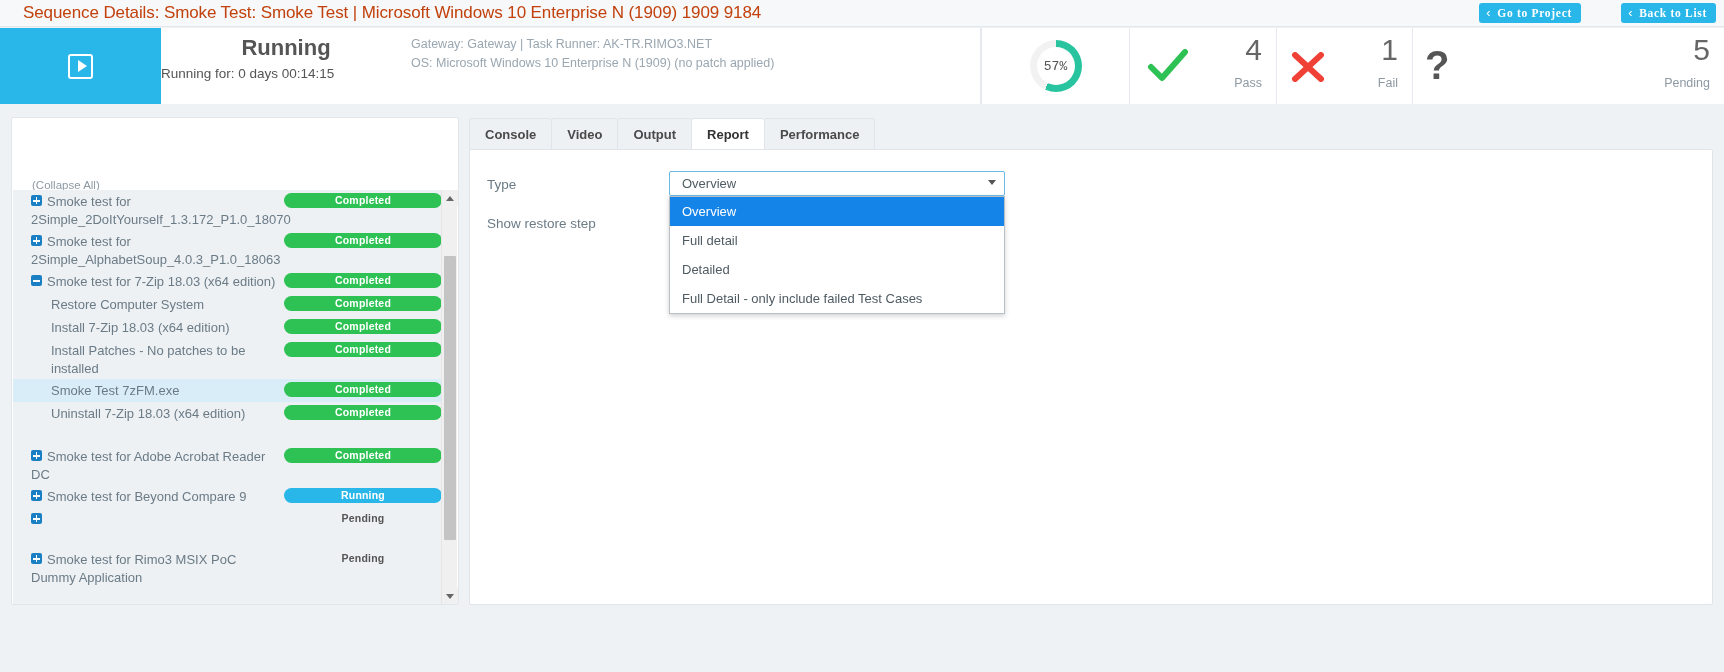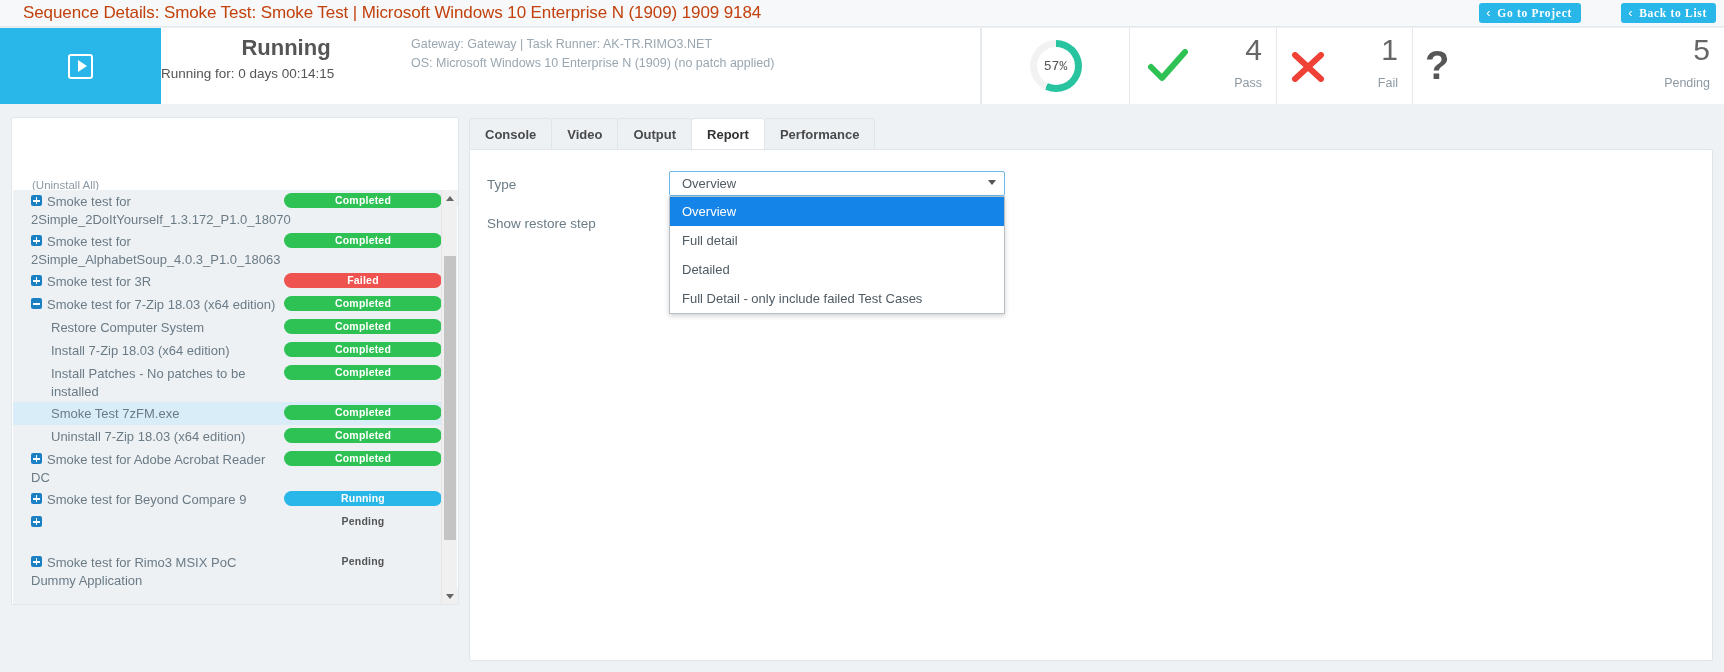--- a/index.html
+++ b/index.html
@@ -309,7 +309,7 @@
 
 <div id="tasks-panel">
 
-  <div id="collapse-all">(Uninstall All)</div>
+  <div id="collapse-all">(Collapse All)</div>
 
   <div id="task-rows">
       <div class="task-row" style="height: 40px;">

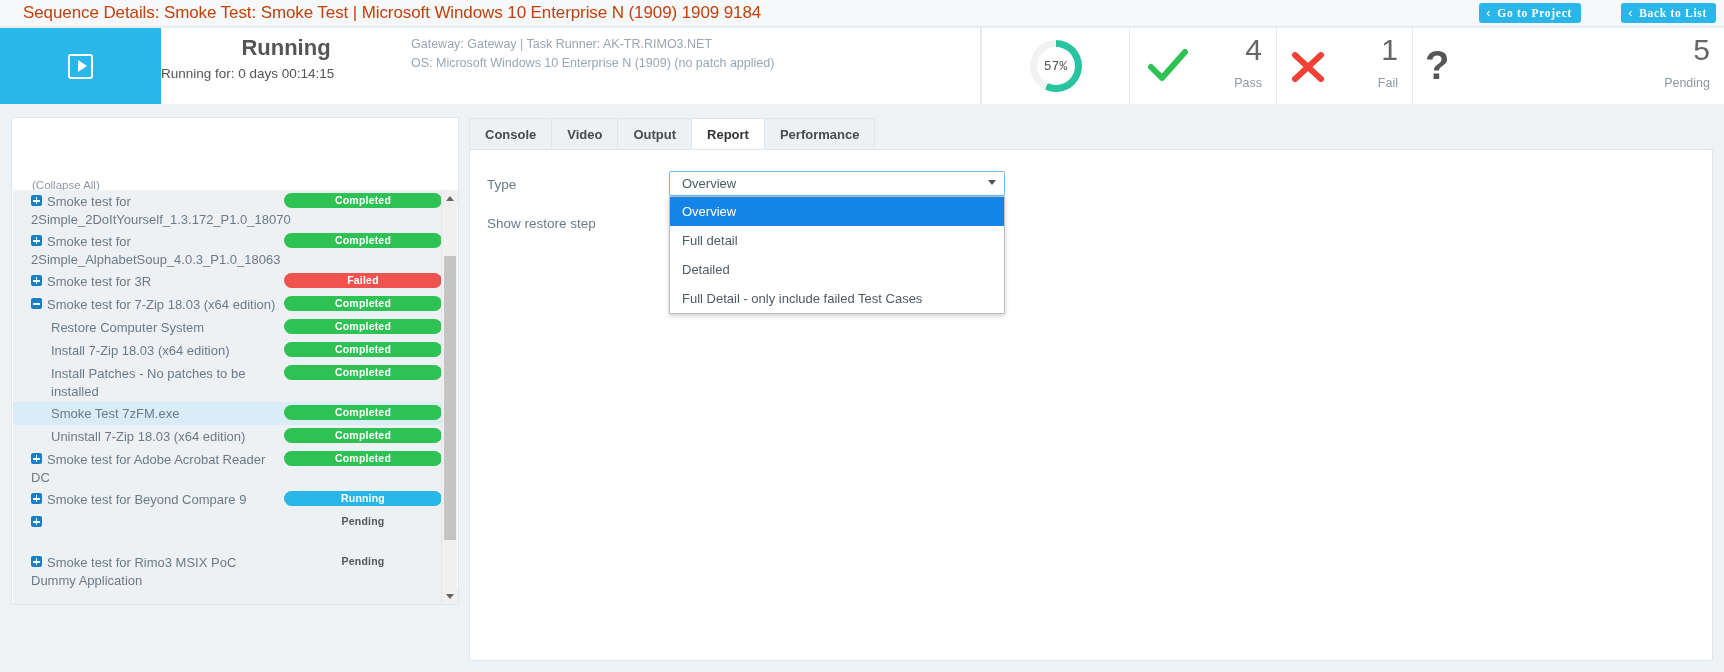--- a/index.html
+++ b/index.html
@@ -214,7 +214,7 @@
   .tab.active { background: #fff; color: #333; }
 
   #report-pane {
-    position: absolute; left: 469px; top: 149px; width: 1244px; height: 512px;
+    position: absolute; left: 469px; top: 149px; width: 1244px; height: 456px;
     background: #fff; border: 1px solid #dfe5ea; border-radius: 0 2px 2px 2px;
   }
   #lbl-type {

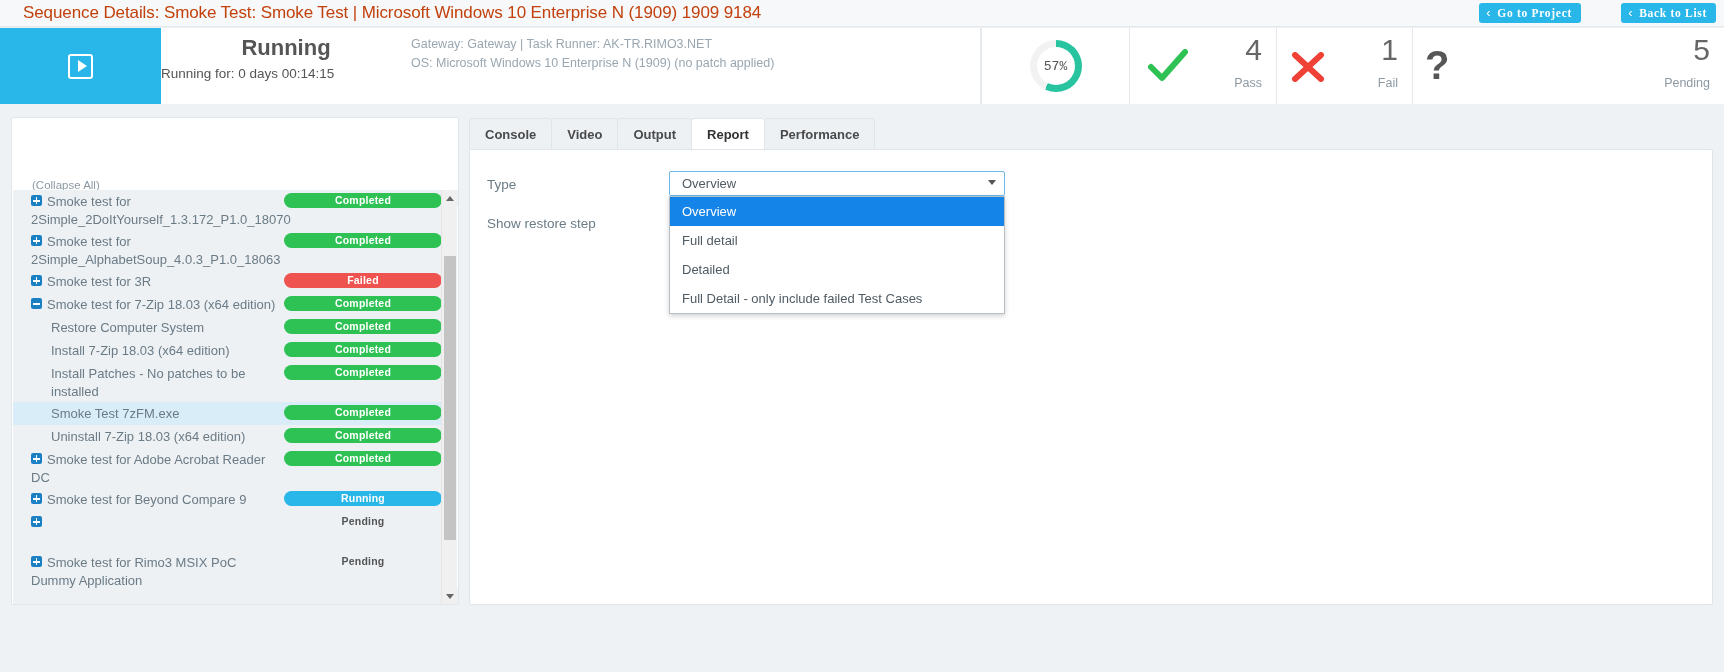--- a/index.html
+++ b/index.html
@@ -323,11 +323,6 @@
         <span class="pill completed">Completed</span>
       </div>
       <div class="task-row" style="height: 23px;">
-        <span class="expander plus"></span>
-        <span class="tlabel has-exp">Smoke test for 3R</span>
-        <span class="pill failed">Failed</span>
-      </div>
-      <div class="task-row" style="height: 23px;">
         <span class="expander"></span>
         <span class="tlabel has-exp">Smoke test for 7-Zip 18.03 (x64 edition)</span>
         <span class="pill completed">Completed</span>

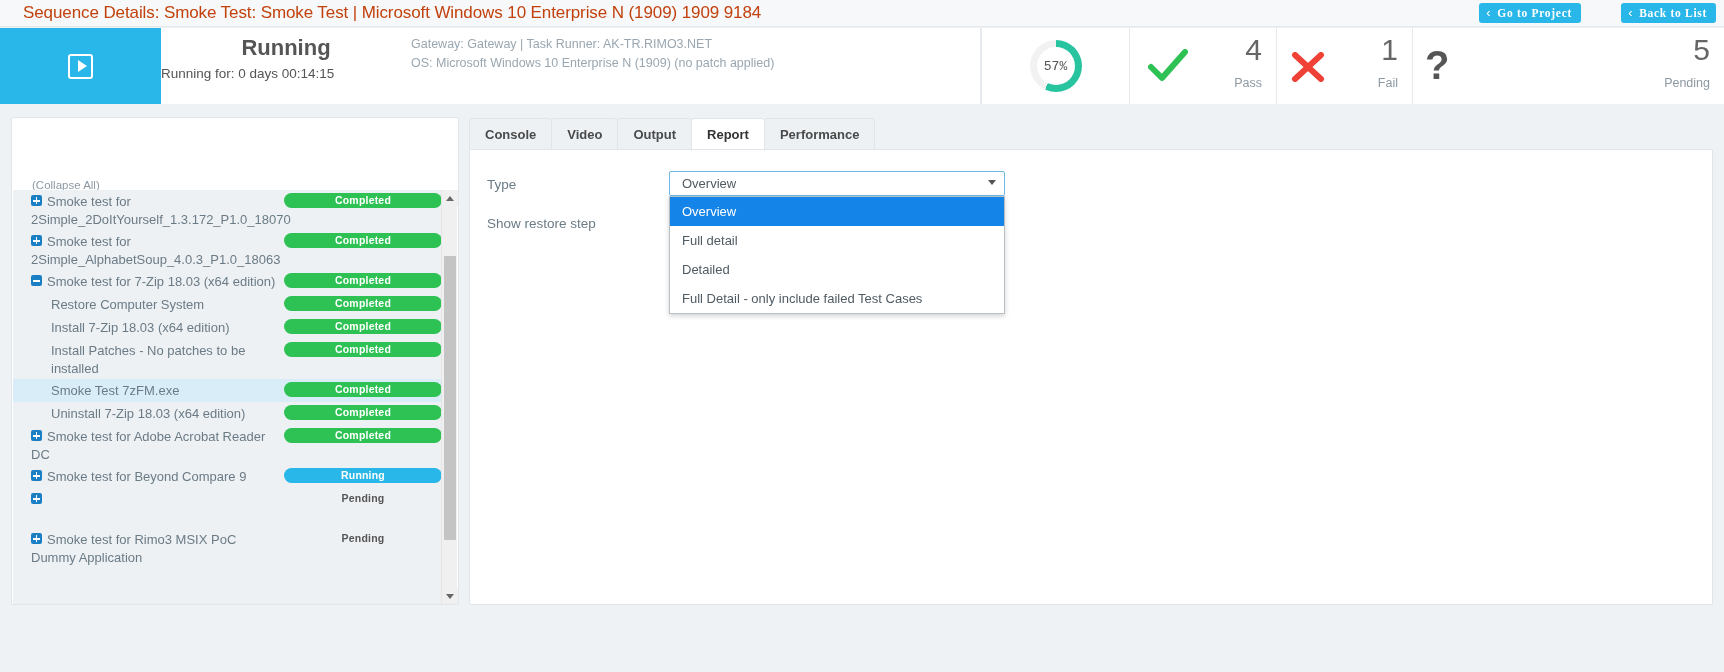--- a/index.html
+++ b/index.html
@@ -347,7 +347,7 @@
         <span class="tlabel">Uninstall 7-Zip 18.03 (x64 edition)</span>
         <span class="pill completed">Completed</span>
       </div>
-      <div class="task-row" style="height: 40px;">
+      <div class="task-row" style="height: 40px; margin-top: 20px;">
         <span class="expander plus"></span>
         <span class="tlabel has-exp">Smoke test for Adobe Acrobat Reader DC</span>
         <span class="pill completed">Completed</span>

